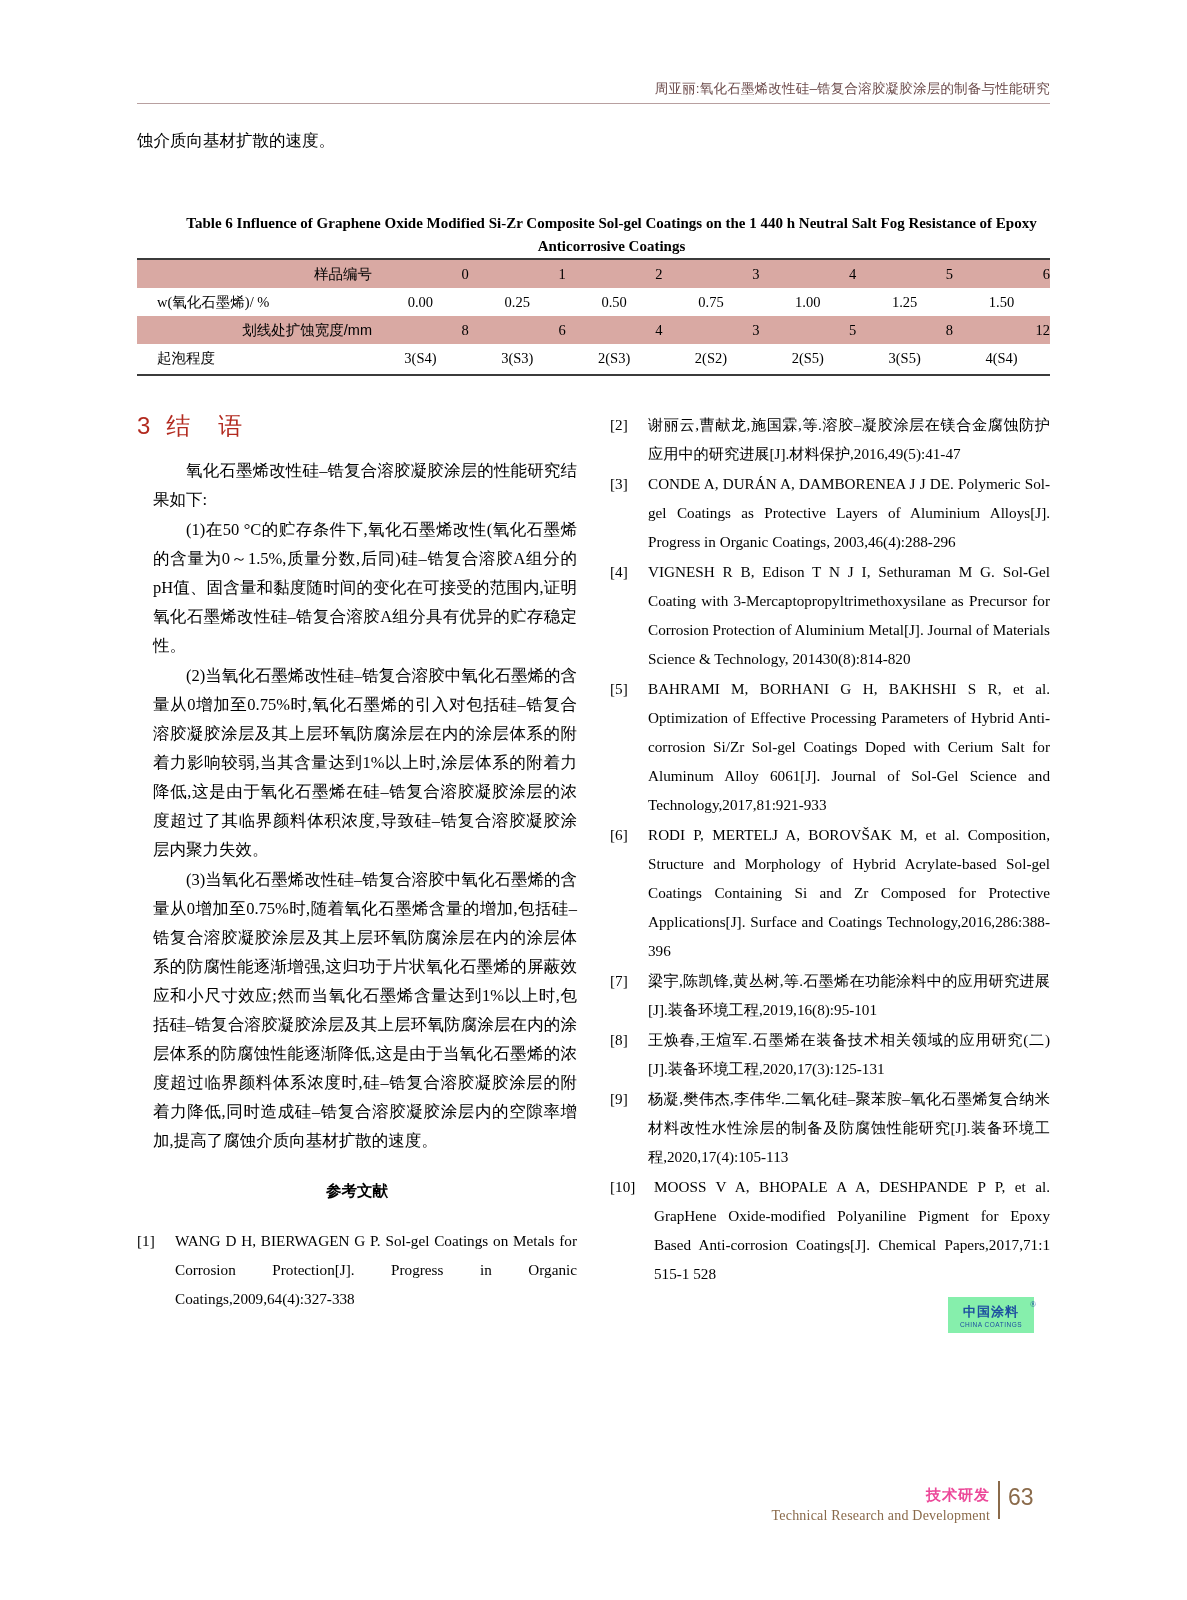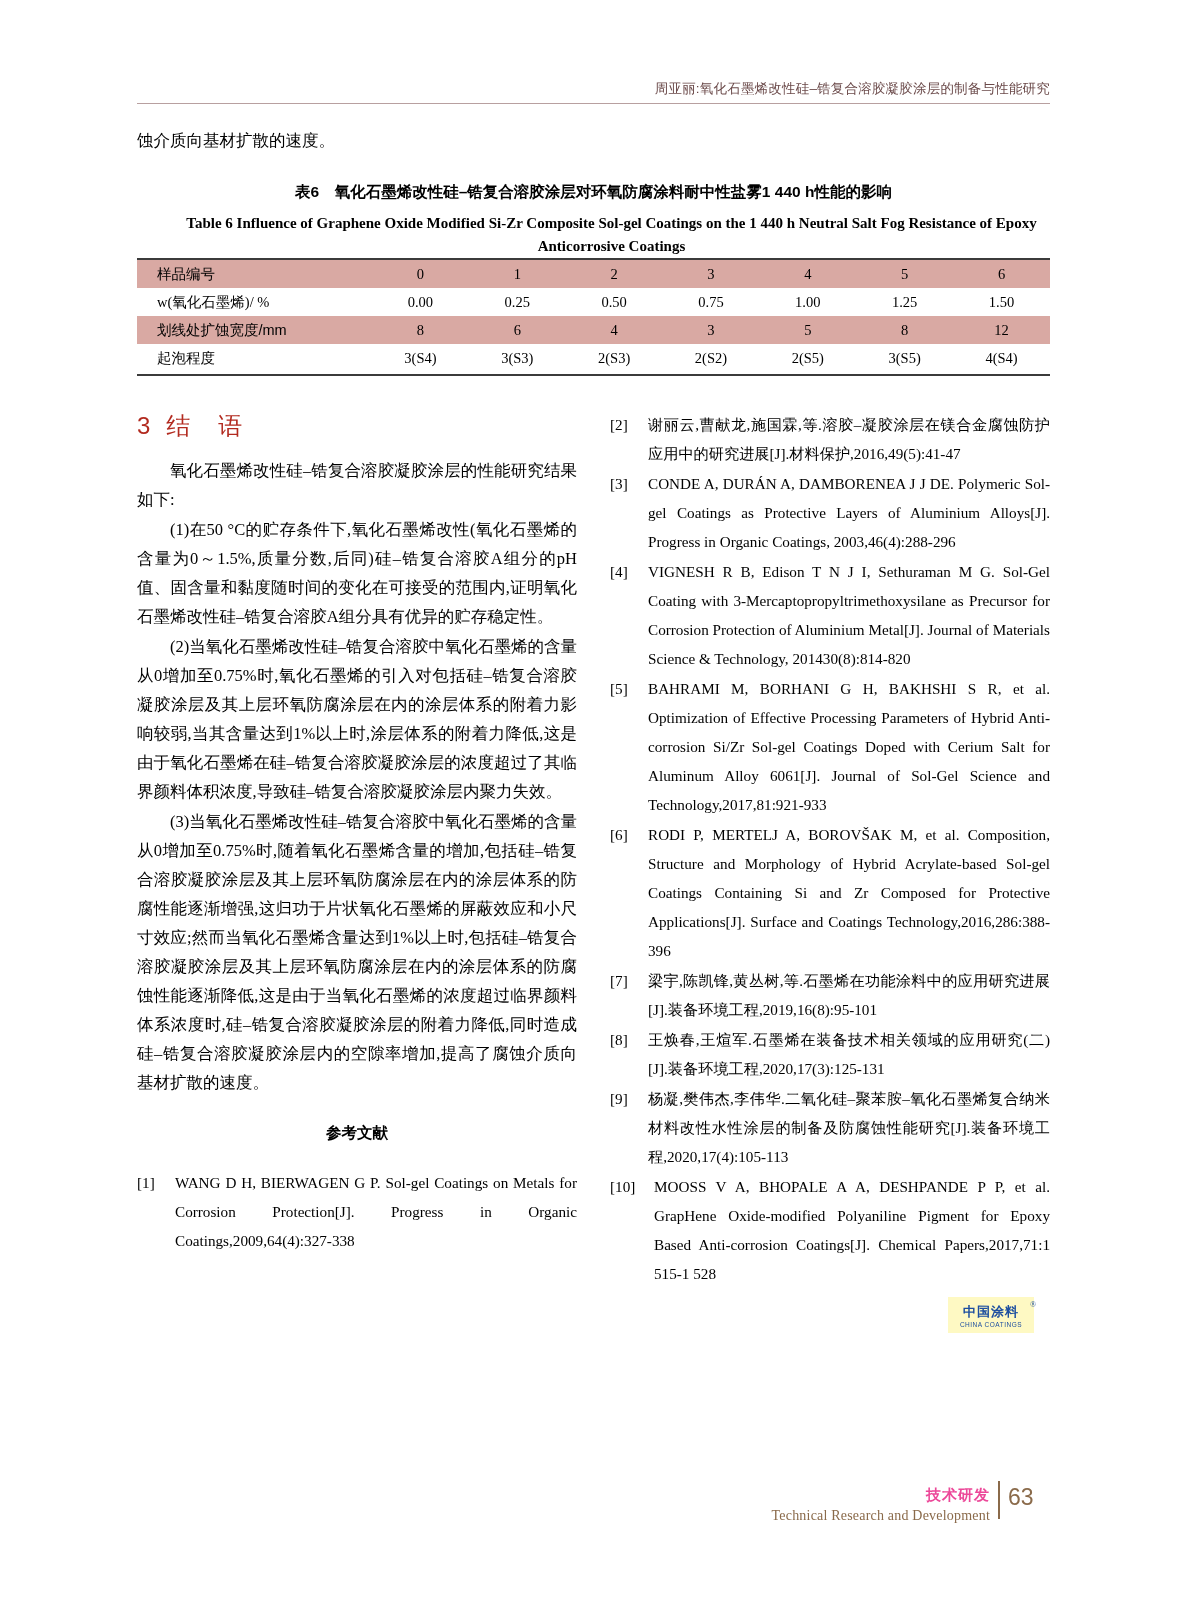--- a/index.html
+++ b/index.html
@@ -275,7 +275,6 @@
 
   <div class="topline">蚀介质向基材扩散的速度。</div>
 
-  <div class="tbl-cap-cn">表6　氧化石墨烯改性硅–锆复合溶胶涂层对环氧防腐涂料耐中性盐雾1 440 h性能的影响</div>
   <div class="tbl-cap-en">Table 6   Influence of Graphene Oxide Modified Si-Zr Composite Sol-gel Coatings on the 1 440 h Neutral Salt Fog Resistance of Epoxy Anticorrosive Coatings</div>
 
   <div class="tbl-topline"></div>

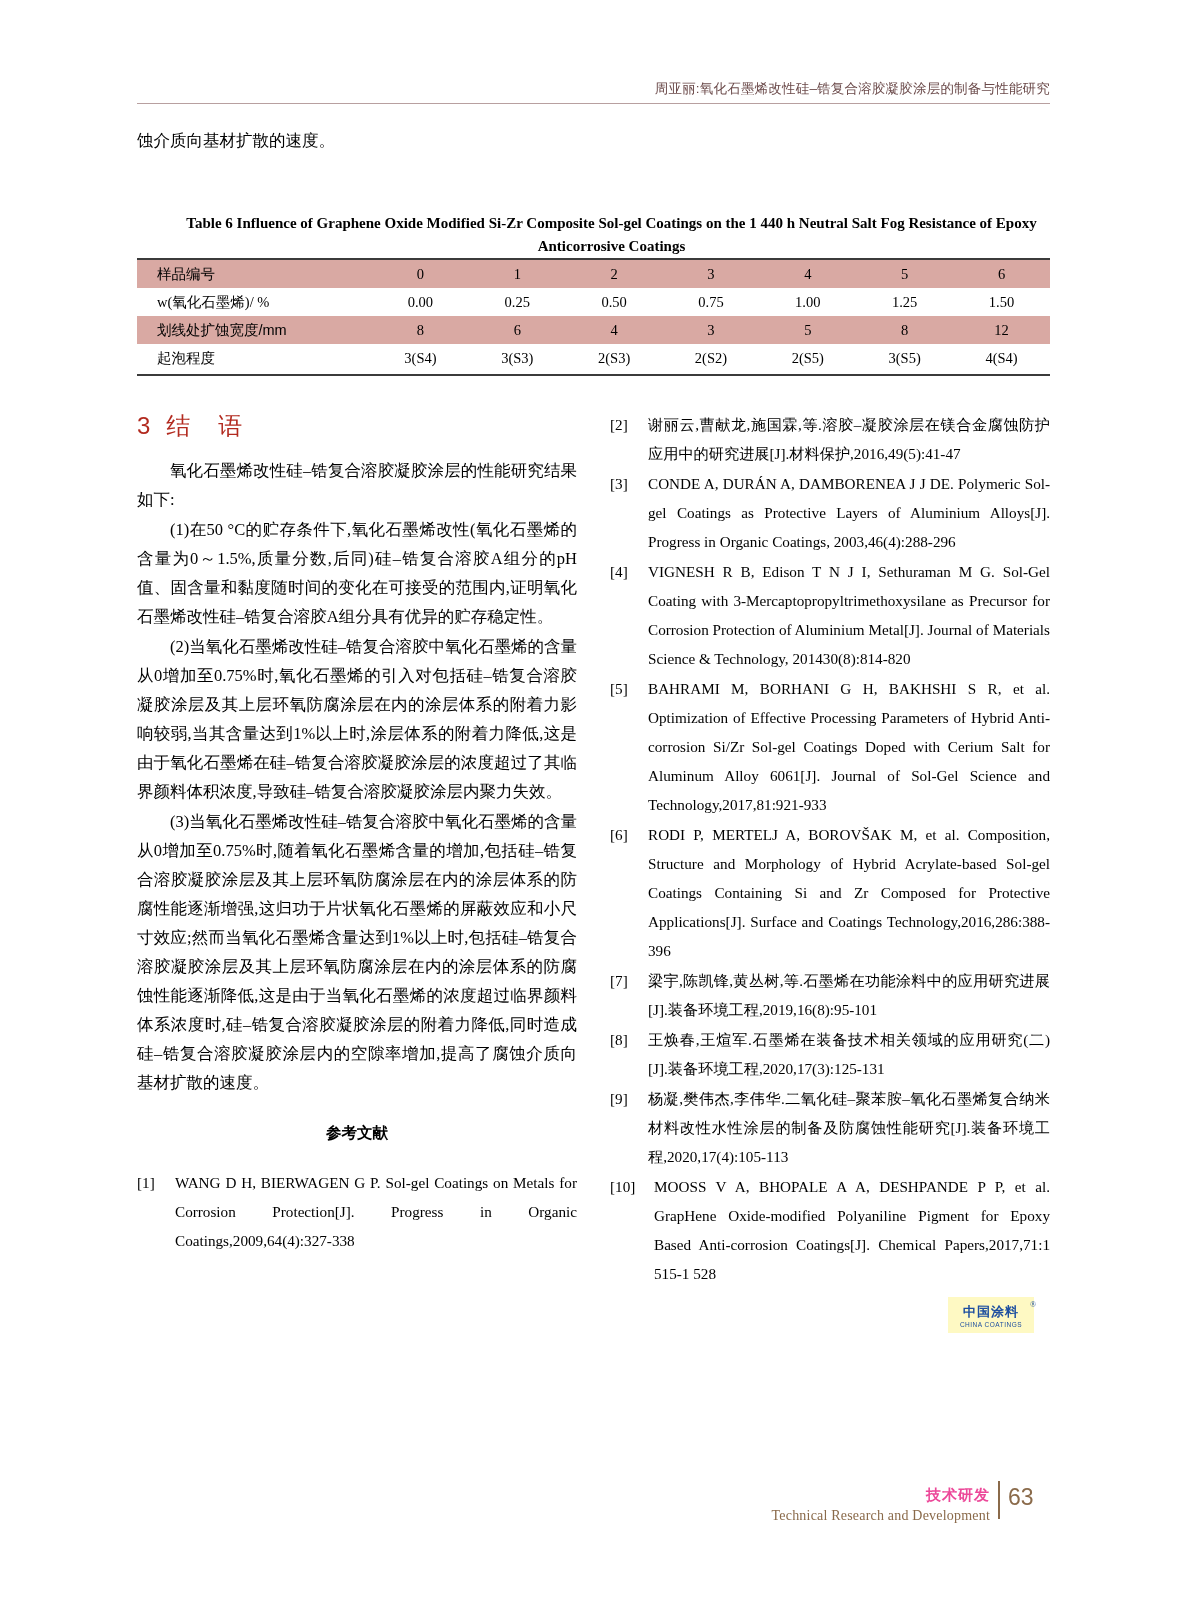--- a/index.html
+++ b/index.html
@@ -92,7 +92,7 @@
     padding: 0;
     vertical-align: middle;
   }
-  .tbl .rowshade td { background: #d9a9a3; }
+  .tbl .rowshade td { background: #d9a9a3; text-align: right; }
   .tbl .lbl {
     text-align: left;
     padding-left: 20px;

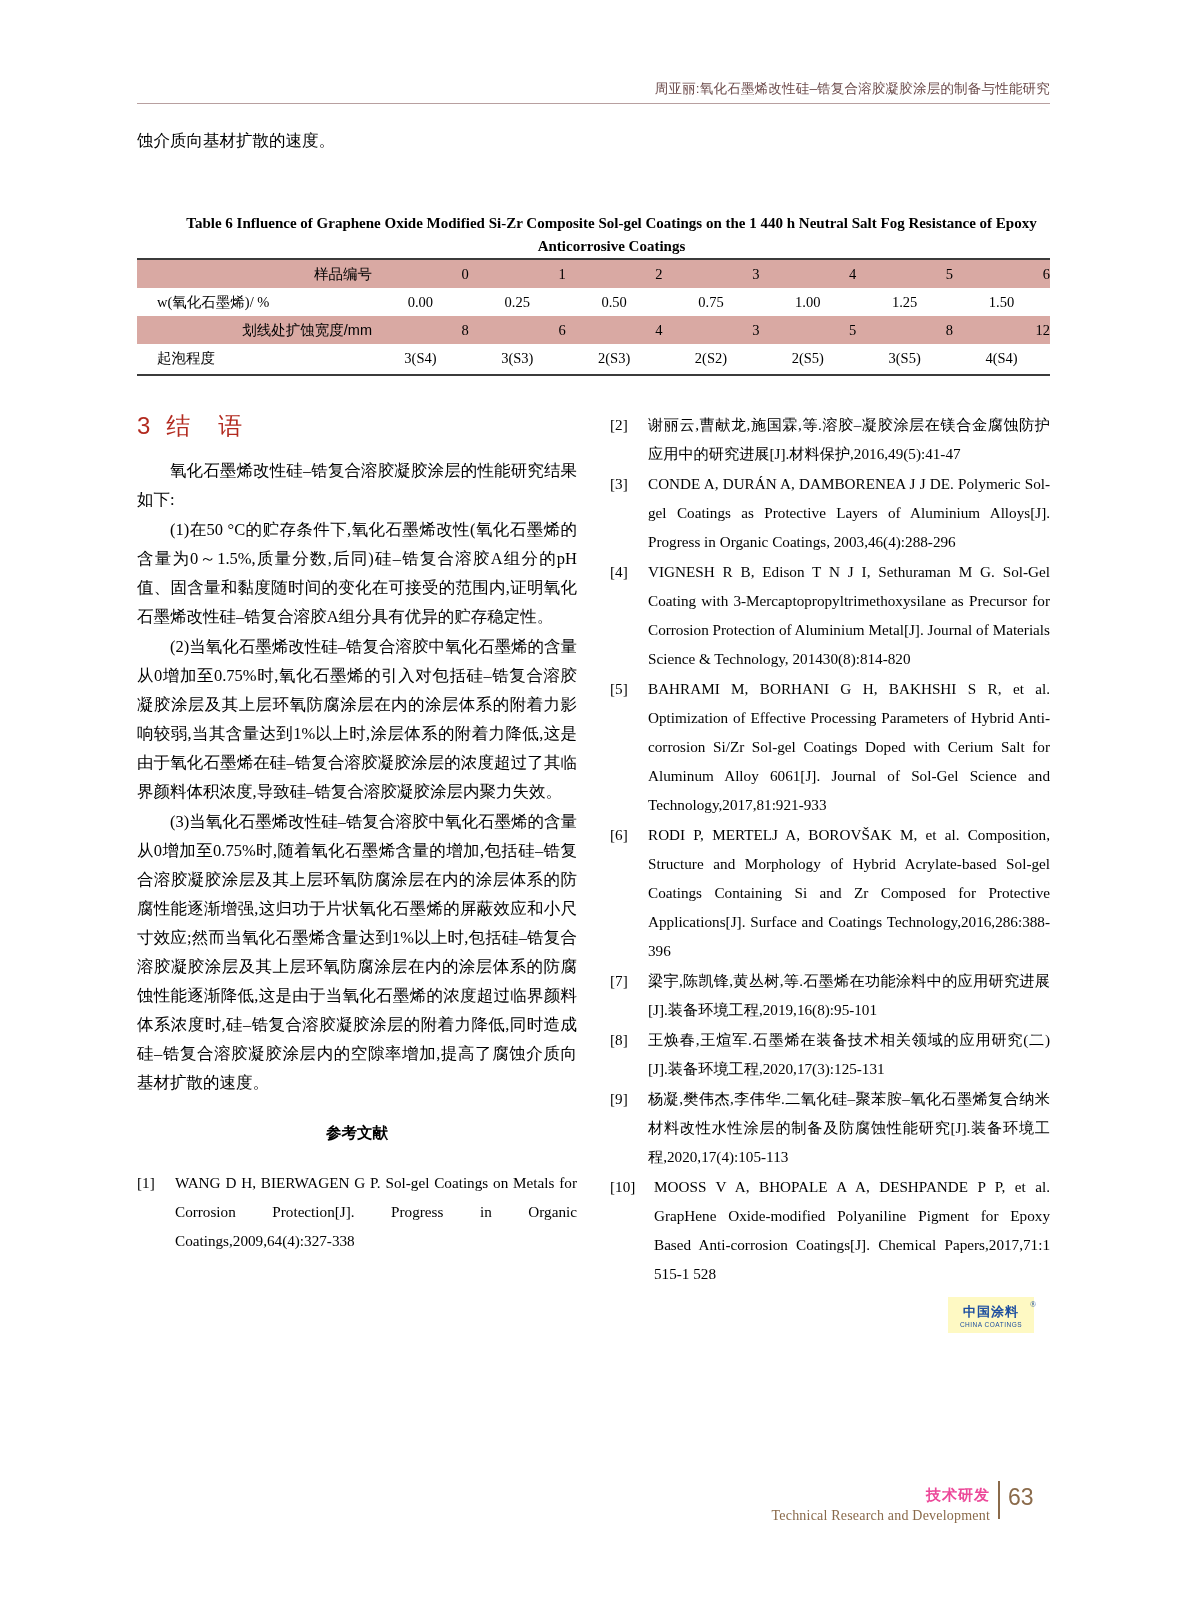--- a/index.html
+++ b/index.html
@@ -145,7 +145,7 @@
   .sec-head .num { margin-right: 14px; }
 
   p.body {
-    margin: 0 0 1px 0;
+    margin: 0 0 1px 16px;
     font-size: 16.5px;
     line-height: 29px;
     text-align: justify;

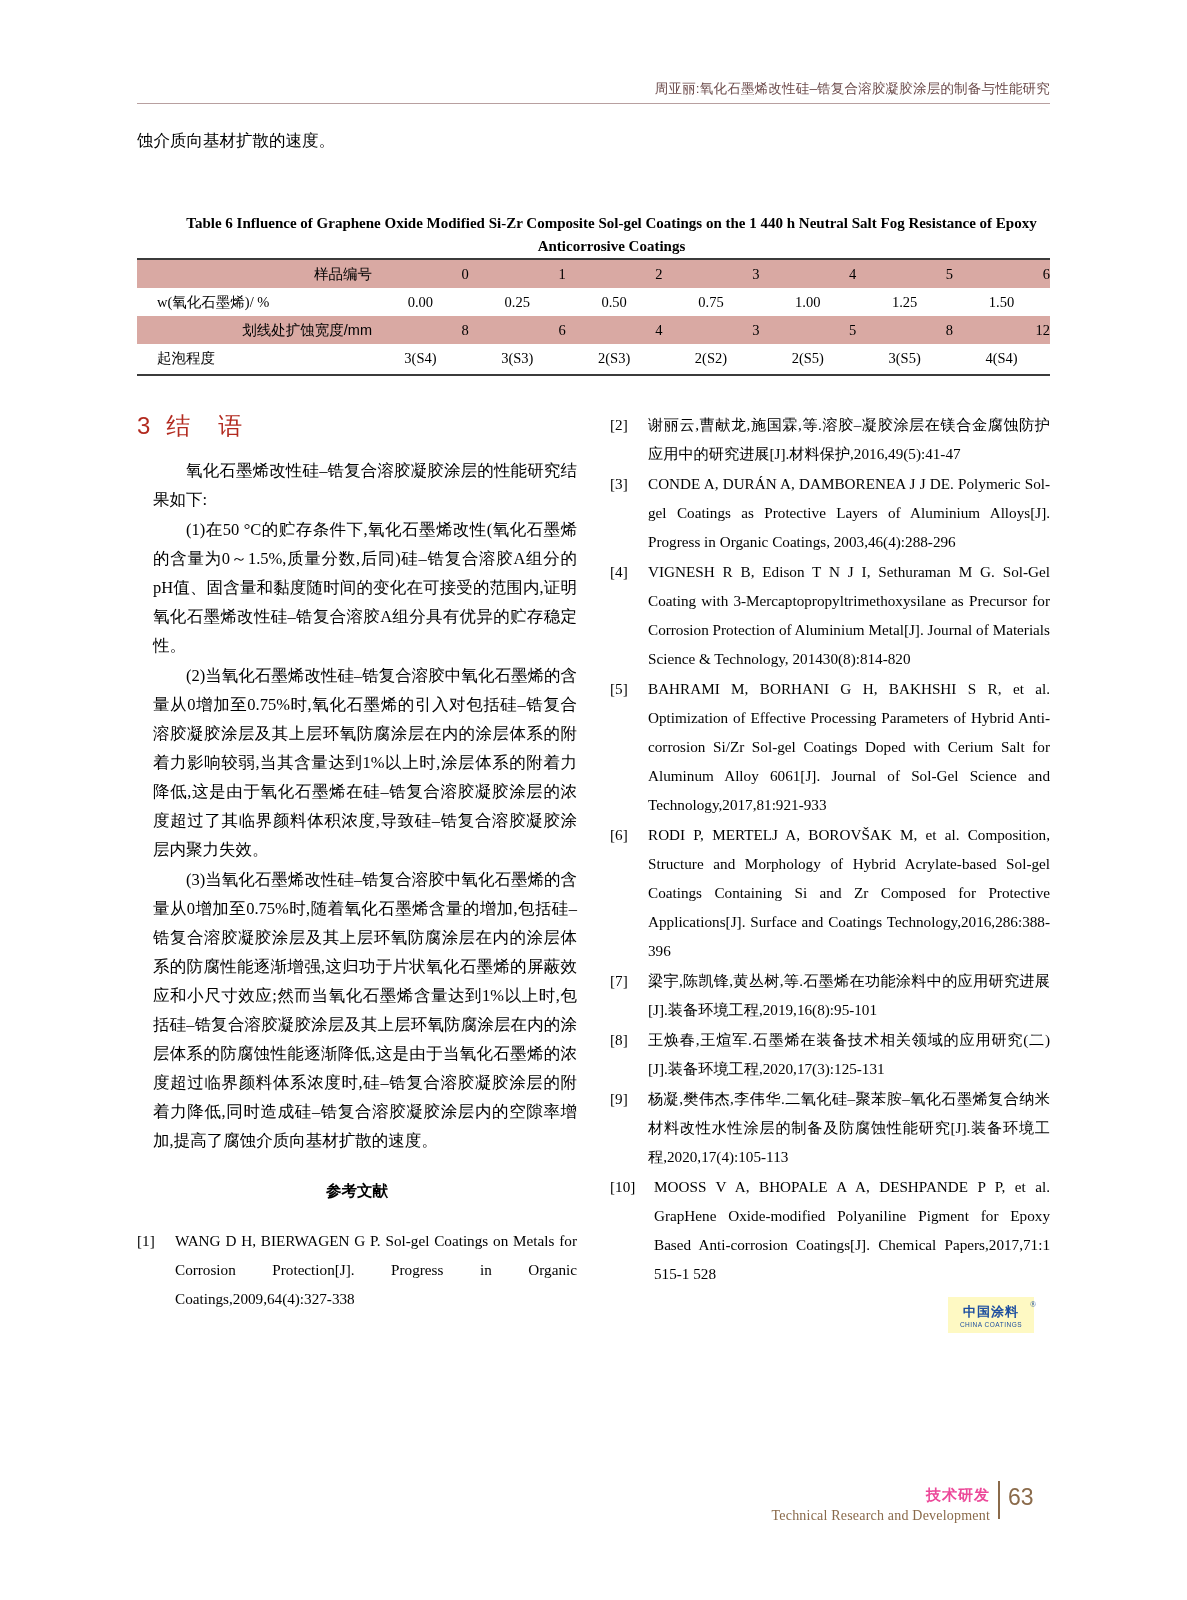--- a/index.html
+++ b/index.html
@@ -188,7 +188,7 @@
     top: 1297px;
     width: 86px;
     height: 36px;
-    background: #fef9c3;
+    background: #86efac;
     display: flex;
     flex-direction: column;
     align-items: center;

